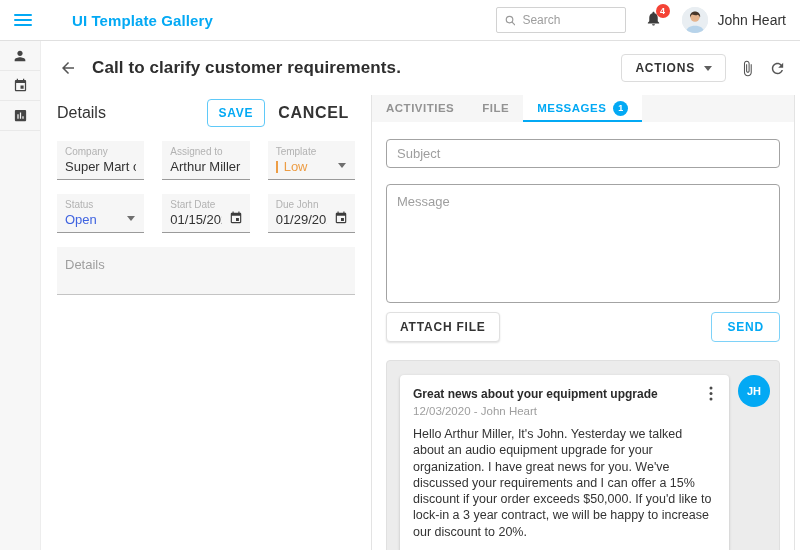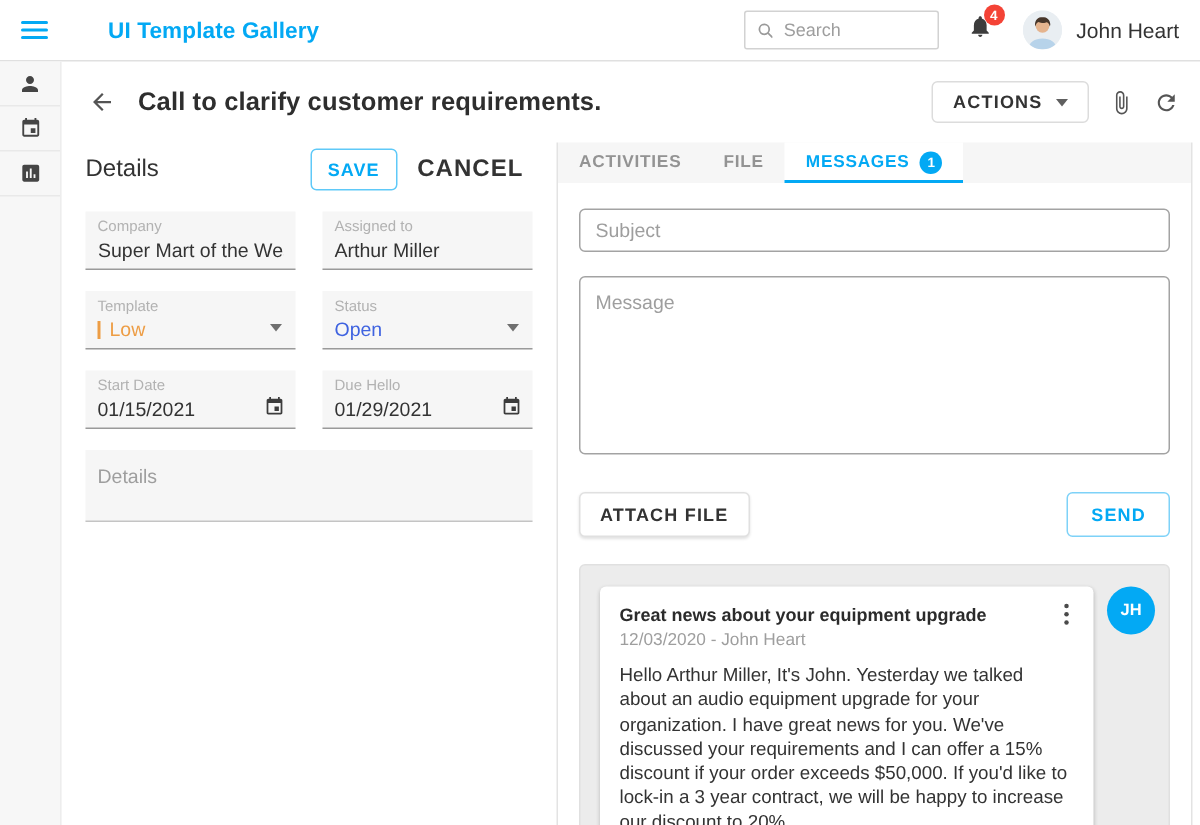--- a/index.html
+++ b/index.html
@@ -43,7 +43,7 @@
   .d-title { font-size:16px; font-weight:400; color:#333; }
   .save-btn { margin-left:auto; color:#03a9f4; border:1px solid #5fc9f8; border-radius:4px; padding:6px 11px; font-size:12px; font-weight:bold; letter-spacing:.7px; background:#fff; cursor:pointer; font-family:inherit; }
   .cancel-btn { border:none; background:none; color:#333; font-size:16px; font-weight:bold; letter-spacing:.7px; padding:6px 6px; margin-left:7px; cursor:pointer; font-family:inherit; }
-  .form-grid { display:grid; grid-template-columns:1fr 1fr; column-gap:18px; row-gap:14px; }
+  .form-grid { display:grid; grid-template-columns:1fr 1fr 1fr; column-gap:18px; row-gap:14px; }
   .field { position:relative; background:#f6f6f6; border-bottom:1px solid #9a9a9a; padding:4px 8px 3px; cursor:text; }
   .field.select { cursor:pointer; }
   .f-label { display:block; font-size:10px; color:#b2b2b2; line-height:13px; }

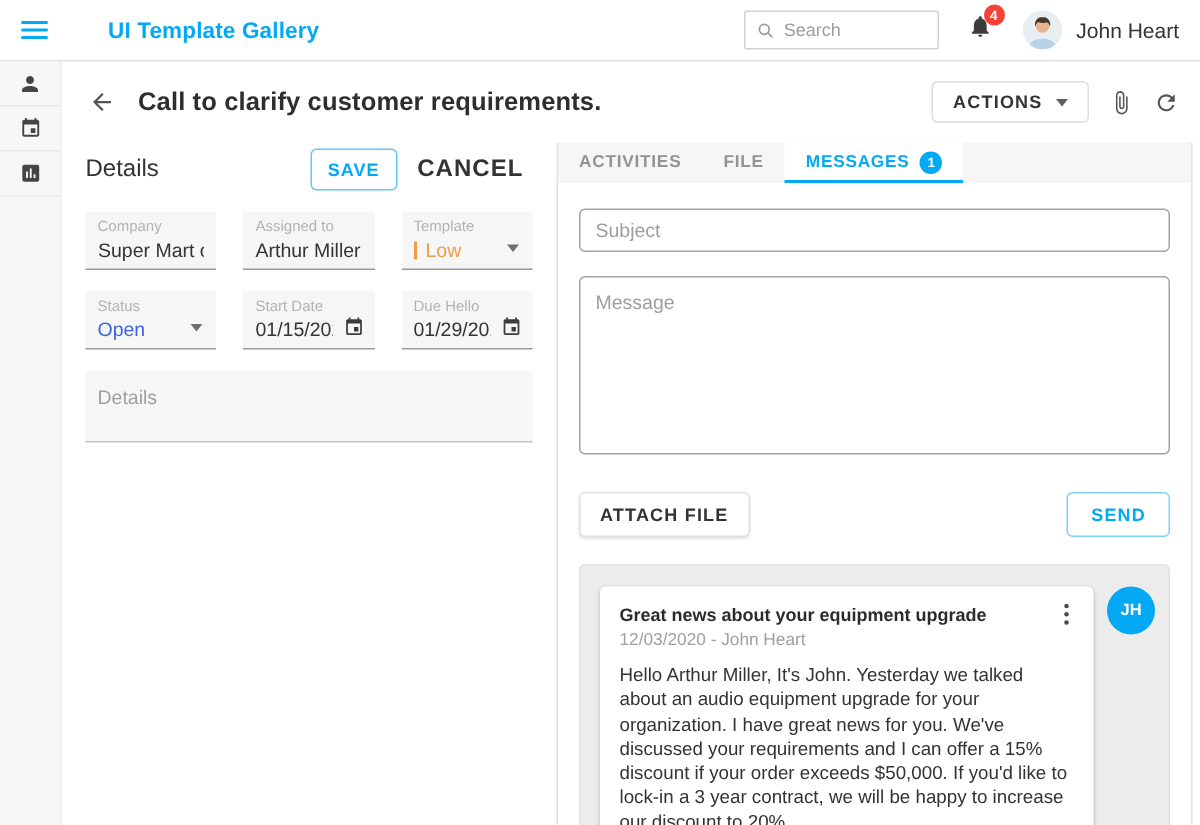--- a/index.html
+++ b/index.html
@@ -204,7 +204,7 @@
               </span>
             </div>
             <div class="field has-icon">
-              <label class="f-label">Due Hello</label>
+              <label class="f-label">Due John</label>
               <input class="f-input" value="01/29/2021" style="">
               <span class="cal-icon">
                 <svg width="14" height="14" viewBox="0 0 24 24" fill="#3c3c3c">

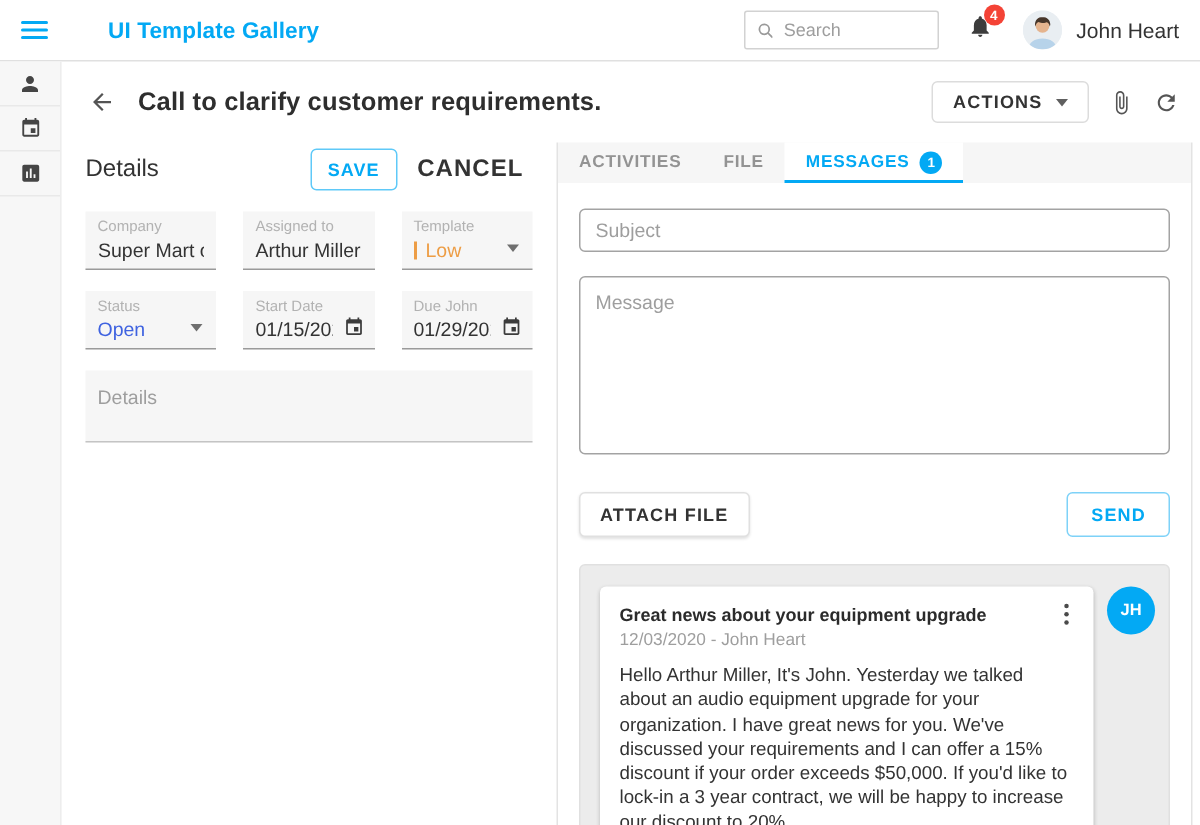--- a/index.html
+++ b/index.html
@@ -68,7 +68,7 @@
   .tab-content { padding:17px 14px 0; display:flex; flex-direction:column; }
   .subject-input { width:100%; height:29px; border:1px solid #a3a3a3; border-radius:4px; padding:0 10px; font-size:13px; color:#333; outline:none; font-family:inherit; background:#fff; }
   .message-area { margin-top:16px; width:100%; height:119px; border:1px solid #a3a3a3; border-radius:4px; padding:9px 10px; font-size:13px; color:#333; resize:none; outline:none; font-family:inherit; background:#fff; }
-  .msg-btn-row { display:flex; justify-content:space-between; align-items:center; margin-top:25px; }
+  .msg-btn-row { display:flex; justify-content:space-between; align-items:center; margin-top:9px; }
   .attach-btn { border:1px solid #e0e0e0; border-radius:4px; background:#fff; padding:7px 13px; font-size:12px; font-weight:bold; color:#333; letter-spacing:.8px; box-shadow:0 1px 2px rgba(0,0,0,.12); cursor:pointer; font-family:inherit; }
   .send-btn { border:1px solid #7ed2f8; border-radius:4px; background:#fff; padding:7px 15px; font-size:12px; font-weight:bold; color:#03a9f4; letter-spacing:.8px; cursor:pointer; font-family:inherit; }
   .messages-area { margin-top:18px; background:#ececec; border:1px solid #e0e0e0; border-radius:4px; padding:14px 9px 22px 13px; display:flex; align-items:flex-start; }

